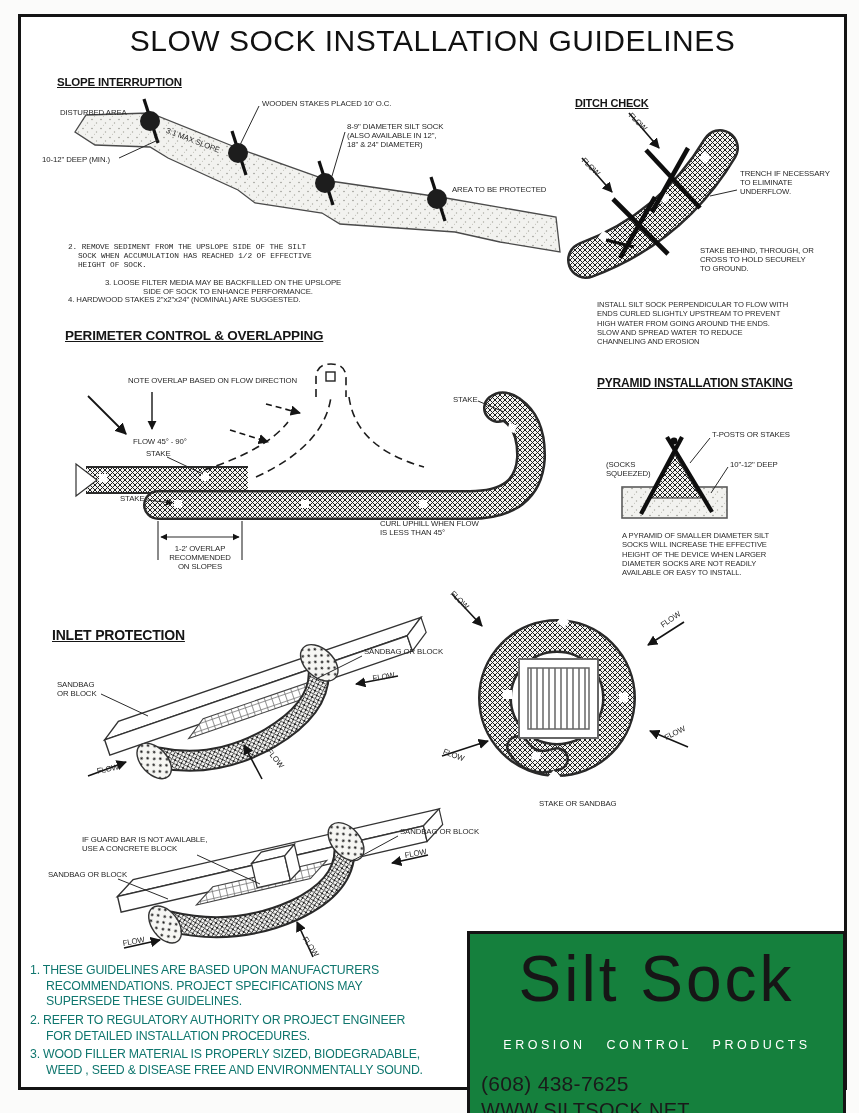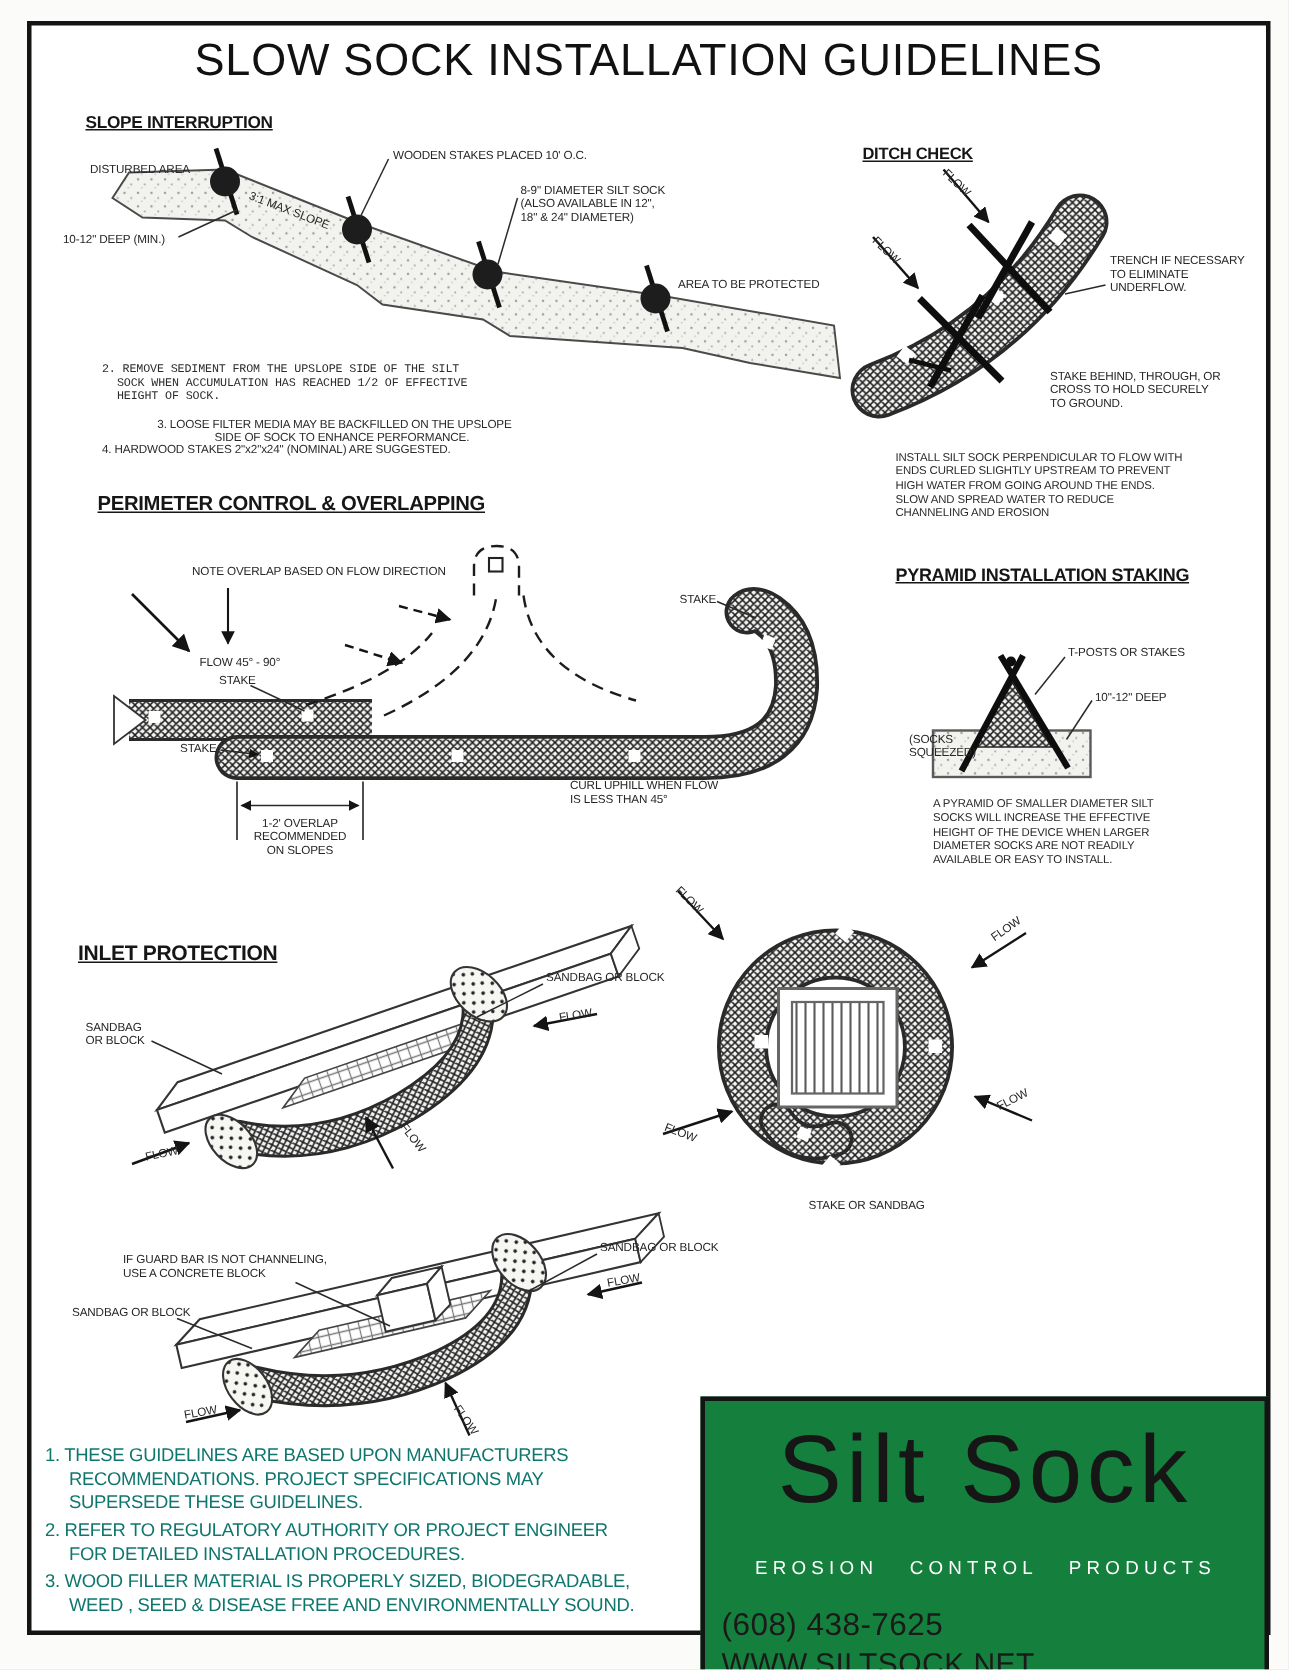--- a/index.html
+++ b/index.html
@@ -280,7 +280,7 @@
 
   <div class="hd" style="left:597px;top:376px;font-size:12px;">PYRAMID INSTALLATION STAKING</div>
   <div class="lbl" style="left:712px;top:430px;">T-POSTS OR STAKES</div>
-  <div class="lbl" style="left:606px;top:460px;width:64px;margin-top:28px;">(SOCKS
+  <div class="lbl" style="left:606px;top:460px;width:64px;">(SOCKS
 SQUEEZED)</div>
   <div class="lbl" style="left:730px;top:460px;">10"-12" DEEP</div>
   <div class="para" style="left:622px;top:531px;width:175px;">A PYRAMID OF SMALLER DIAMETER SILT

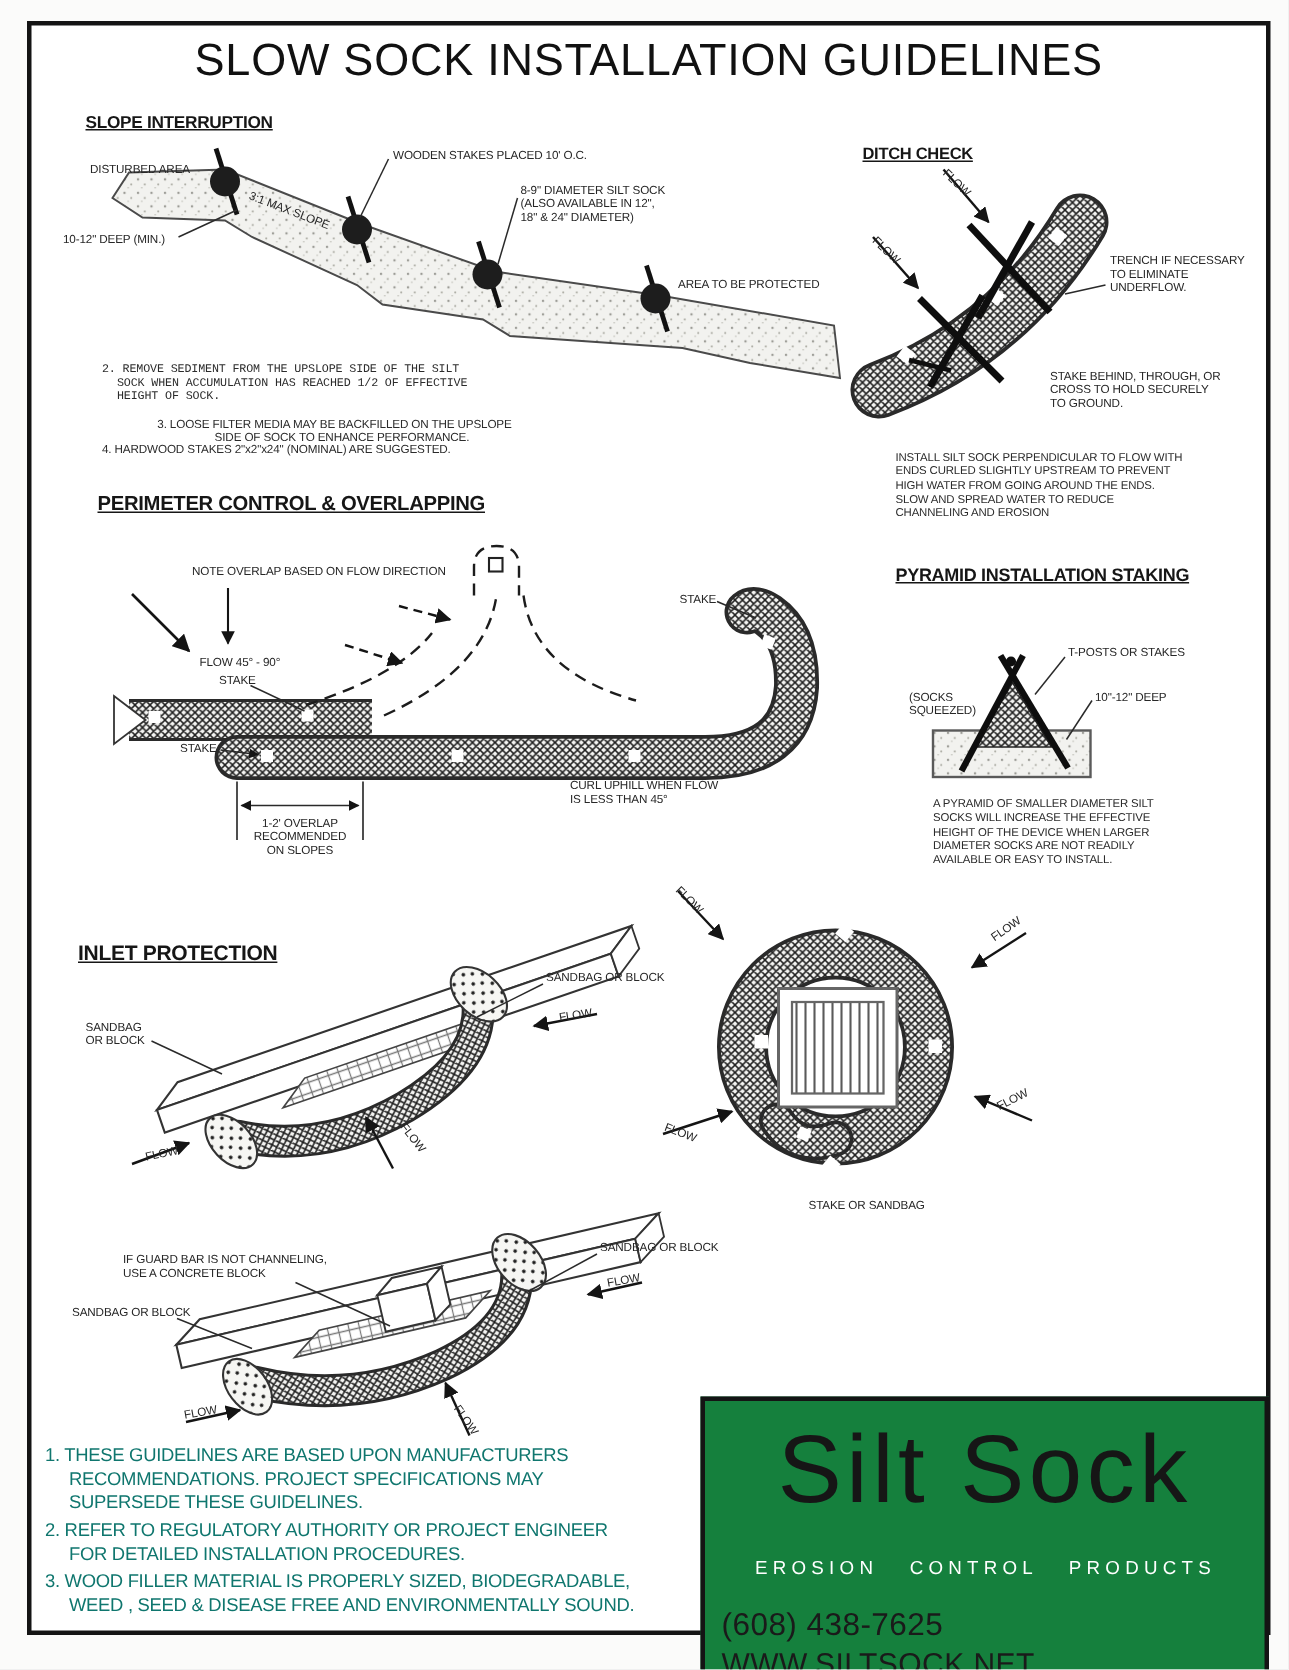--- a/index.html
+++ b/index.html
@@ -315,7 +315,7 @@
   <div class="lbl rot" style="left:445px;top:747px;transform:rotate(21deg);">FLOW</div>
   <div class="lbl" style="left:539px;top:799px;">STAKE OR SANDBAG</div>
 
-  <div class="lbl" style="left:82px;top:835px;width:155px;">IF GUARD BAR IS NOT CHANNELING,
+  <div class="lbl" style="left:82px;top:835px;width:155px;">IF GUARD BAR IS NOT AVAILABLE,
 USE A CONCRETE BLOCK</div>
   <div class="lbl" style="left:400px;top:827px;">SANDBAG OR BLOCK</div>
   <div class="lbl" style="left:48px;top:870px;">SANDBAG OR BLOCK</div>

